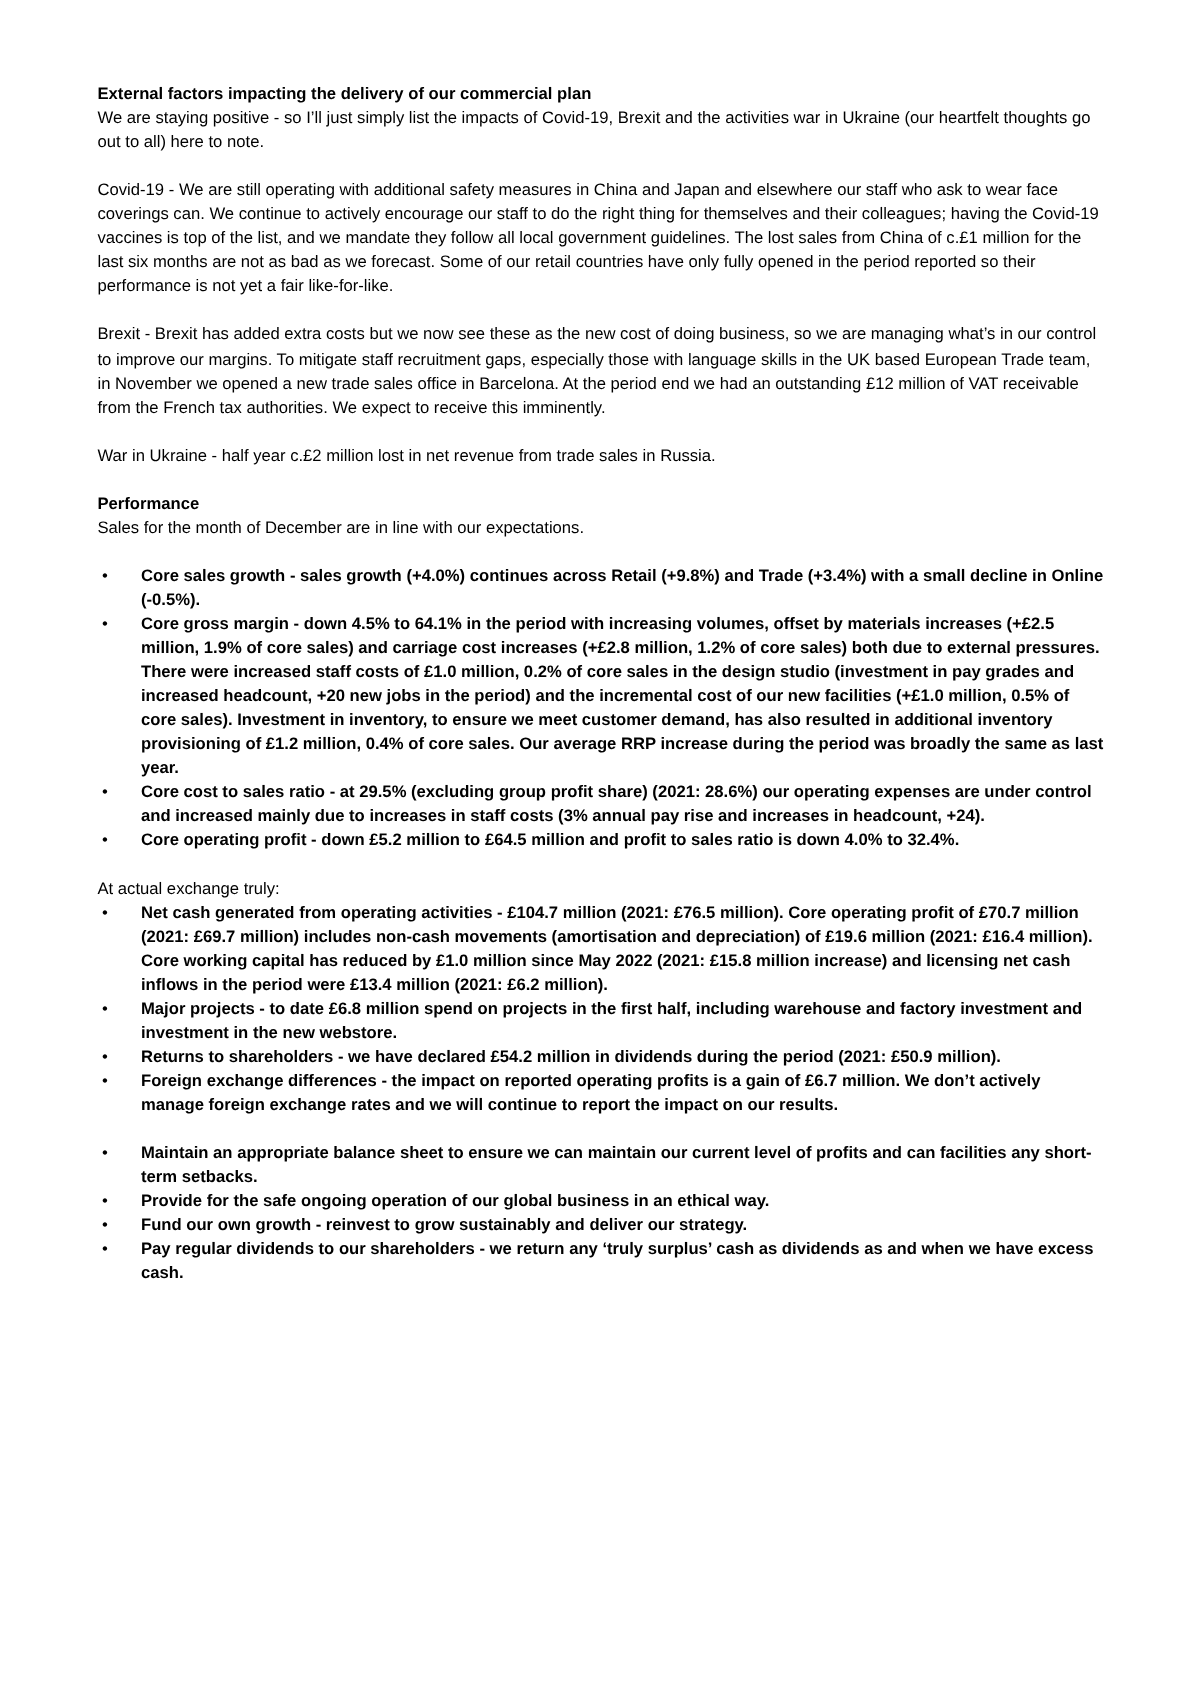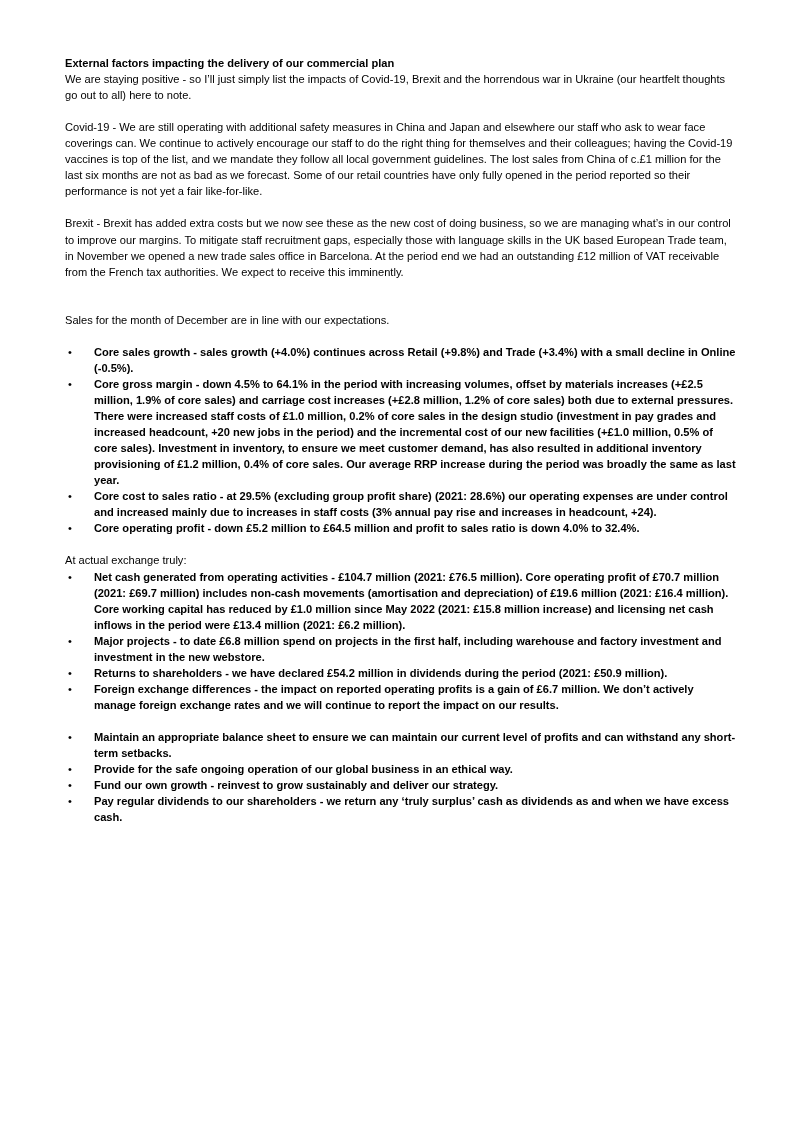--- a/index.html
+++ b/index.html
@@ -80,7 +80,7 @@
 <div class="page">
   <div class="doc-body" id="doc-body">
       <p class="heading">External factors impacting the delivery of our commercial plan</p>
-      <p class="para">We are staying positive - so I’ll just simply list the impacts of Covid-19, Brexit and the horrendous war in Ukraine (our heartfelt thoughts go out to all) here to note.</p>
+      <p class="para">We are staying positive - so I’ll just simply list the impacts of Covid-19, Brexit and the activities war in Ukraine (our heartfelt thoughts go out to all) here to note.</p>
       <p class="spacer">&nbsp;</p>
       <p class="para">Covid-19 - We are still operating with additional safety measures in China and Japan and elsewhere our staff who ask to wear face coverings can. We continue to actively encourage our staff to do the right thing for themselves and their colleagues; having the Covid-19 vaccines is top of the list, and we mandate they follow all local government guidelines. The lost sales from China of c.£1 million for the last six months are not as bad as we forecast. Some of our retail countries have only fully opened in the period reported so their performance is not yet a fair like-for-like.</p>
       <p class="spacer">&nbsp;</p>

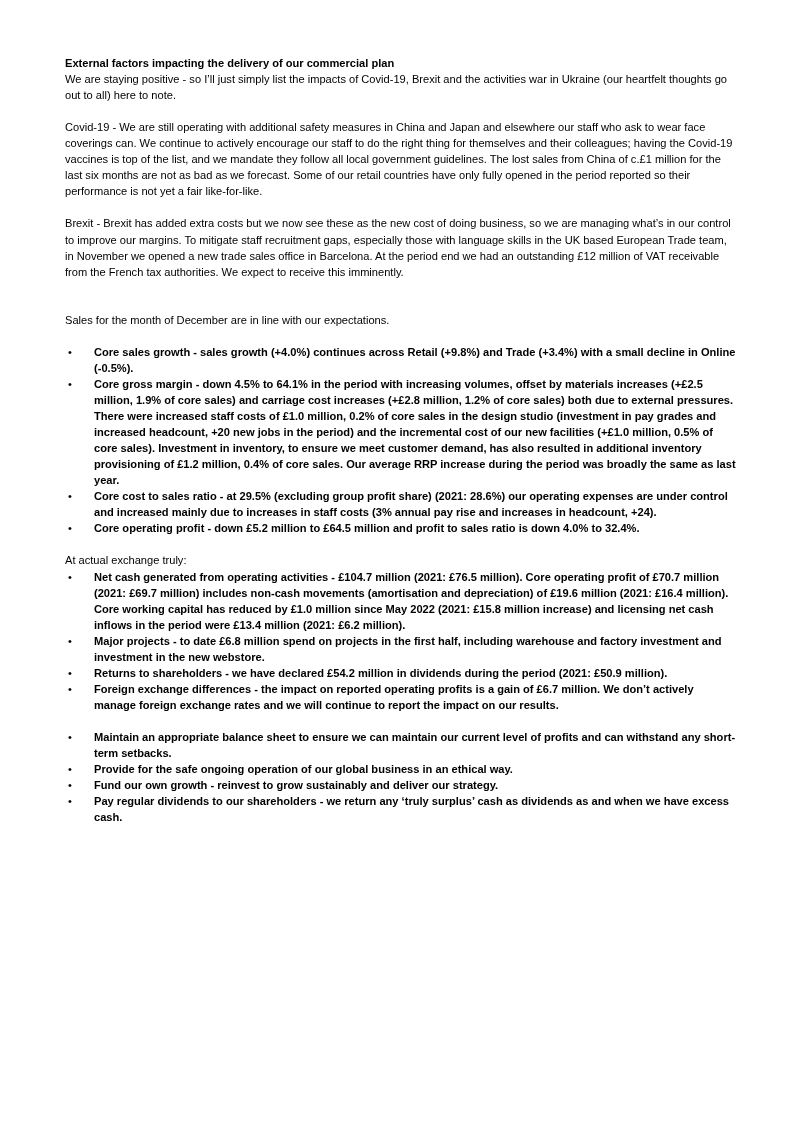--- a/index.html
+++ b/index.html
@@ -86,6 +86,7 @@
       <p class="spacer">&nbsp;</p>
       <p class="para">Brexit - Brexit has added extra costs but we now see these as the new cost of doing business, so we are managing what’s in our control to improve our margins. To mitigate staff recruitment gaps, especially those with language skills in the UK based European Trade team, in November we opened a new trade sales office in Barcelona. At the period end we had an outstanding £12 million of VAT receivable from the French tax authorities. We expect to receive this imminently.</p>
       <p class="spacer">&nbsp;</p>
+      <p class="para">War in Ukraine - half year c.£2 million lost in net revenue from trade sales in Russia.</p>
       <p class="spacer">&nbsp;</p>
       <p class="para">Sales for the month of December are in line with our expectations.</p>
       <p class="spacer">&nbsp;</p>

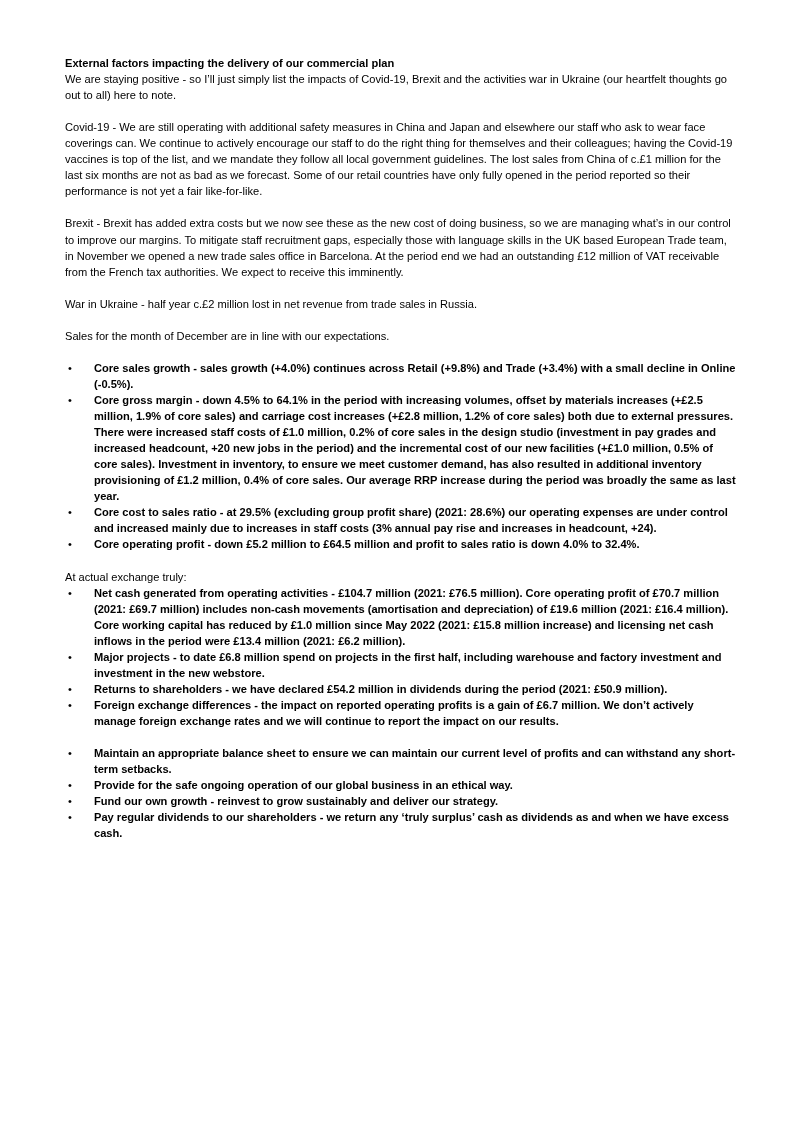--- a/index.html
+++ b/index.html
@@ -88,6 +88,7 @@
       <p class="spacer">&nbsp;</p>
       <p class="para">War in Ukraine - half year c.£2 million lost in net revenue from trade sales in Russia.</p>
       <p class="spacer">&nbsp;</p>
+      <p class="heading">Performance</p>
       <p class="para">Sales for the month of December are in line with our expectations.</p>
       <p class="spacer">&nbsp;</p>
       <ul class="bullets">

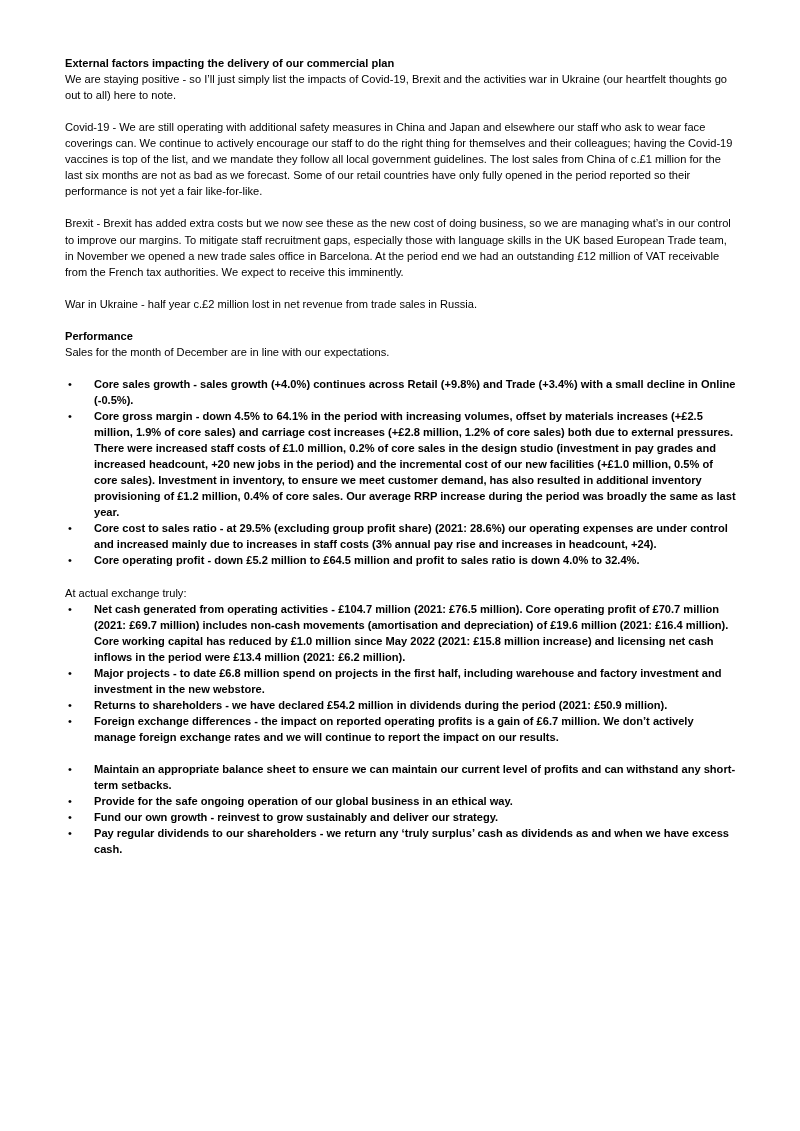--- a/index.html
+++ b/index.html
@@ -133,7 +133,7 @@
       <ul class="bullets">
         <li>
           <span class="bullet-glyph">•</span>
-          <span class="bullet-text">Maintain an appropriate balance sheet to ensure we can maintain our current level of profits and can withstand any short-term setbacks.</span>
+          <span class="bullet-text">Maintain an appropriate balance sheet to ensure we can maintain our current level of profits and can facilities any short-term setbacks.</span>
         </li>
         <li>
           <span class="bullet-glyph">•</span>

